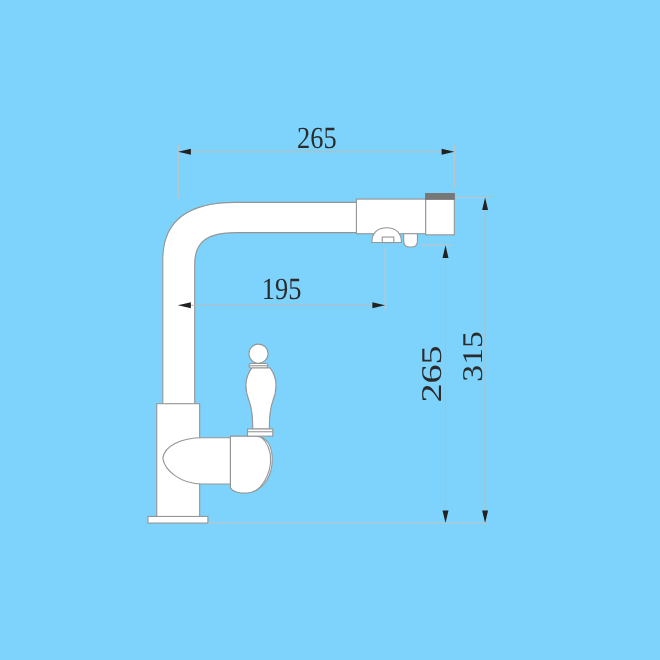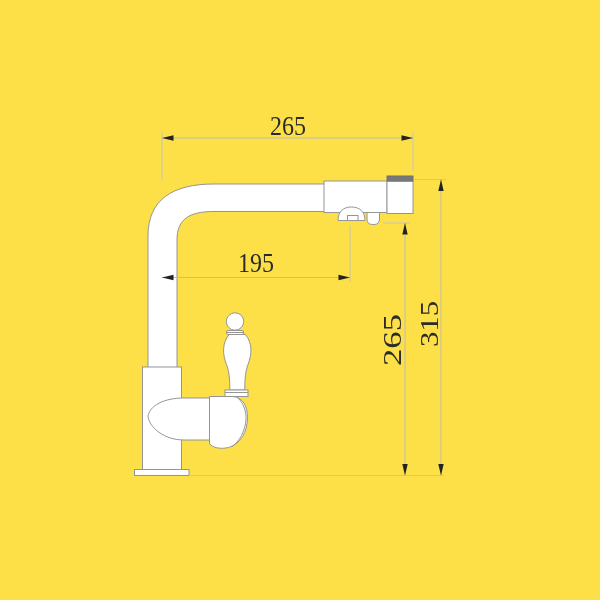--- a/index.html
+++ b/index.html
@@ -15,7 +15,7 @@
     position: relative;
     width: 600px;
     height: 600px;
-    background: #fde047;
+    background: #7dd3fc;
   }
   svg { display: block; }
   .outline {

